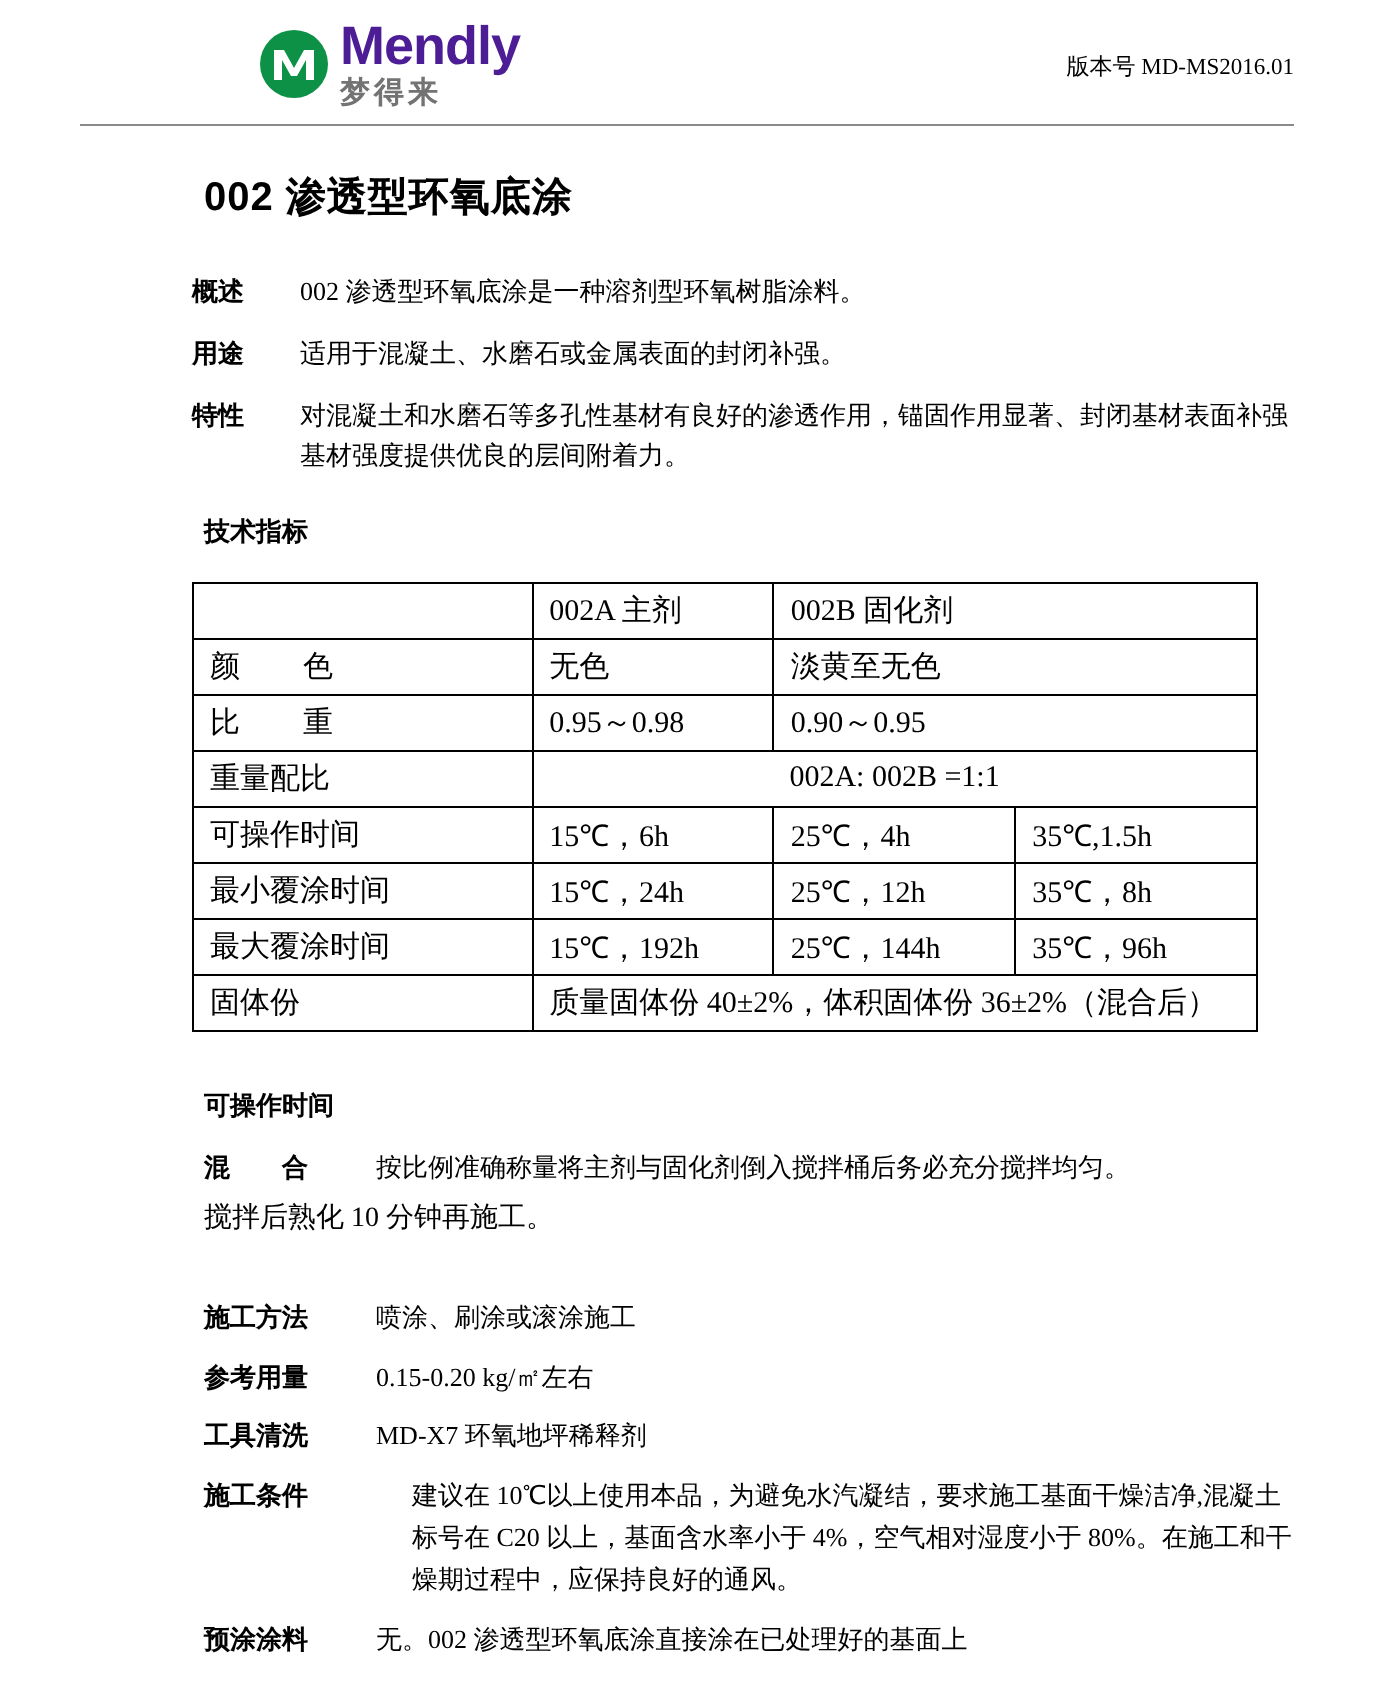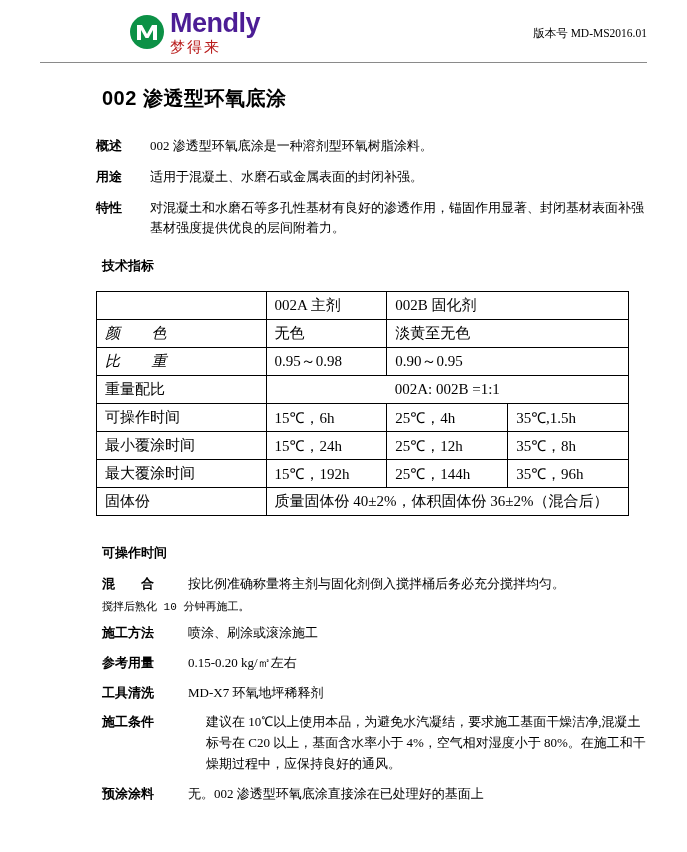--- a/index.html
+++ b/index.html
@@ -61,9 +61,9 @@
   }
   .logo-cn {
     font-family: "Liberation Sans", sans-serif;
-    font-weight: normal;
+    font-weight: bold;
     font-size: 15px;
-    color: #b91c1c;
+    color: #737373;
     letter-spacing: 2px;
     display: block;
     margin-top: 2px;

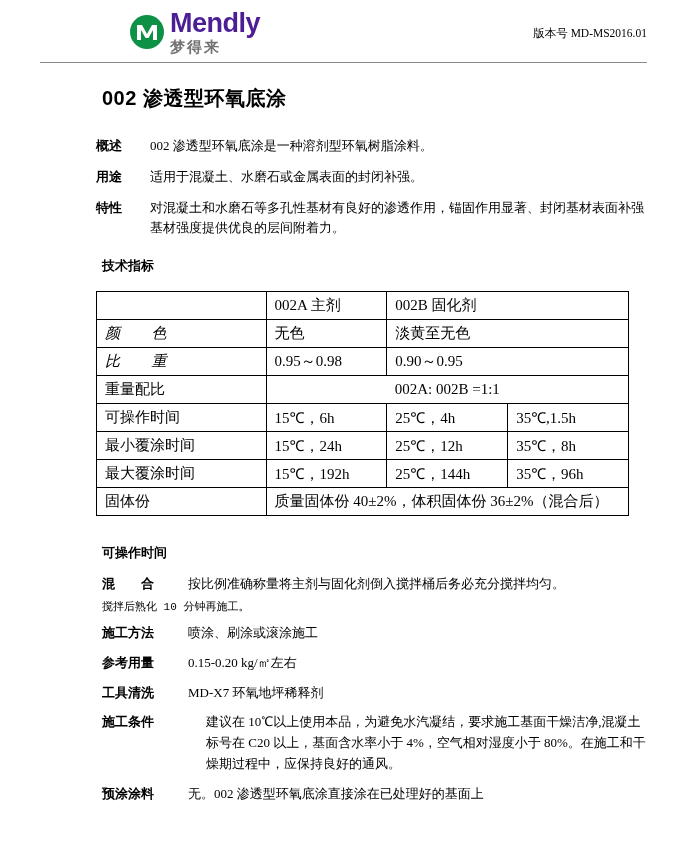--- a/index.html
+++ b/index.html
@@ -139,7 +139,7 @@
   .spec-table .c1 { width: 121px; }
   .spec-table .c2 { width: 121px; }
   .spec-table .c3 { width: 121px; }
-  .spec-table .sp { letter-spacing: 0.5px; font-style: italic; }
+  .spec-table .sp { letter-spacing: 0.5px; }
 
   
   .constr-head {

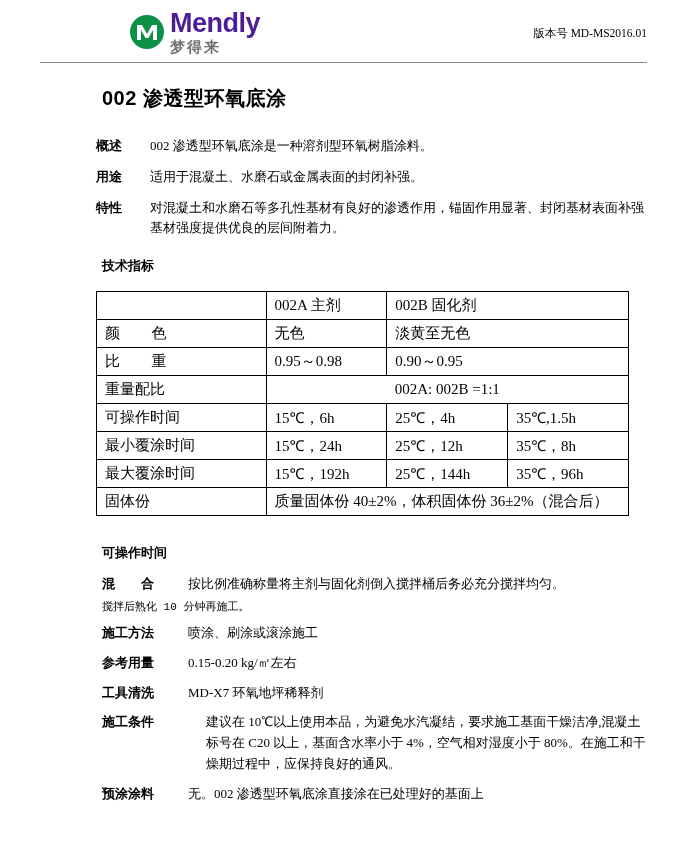--- a/index.html
+++ b/index.html
@@ -171,9 +171,9 @@
     font-size: 13px;
   }
   .mix-cont {
-    margin: -4px 0 6px 0;
-    font-size: 11px;
-    font-family: Liberation Mono, monospace;
+    margin: -4px 0 27px 0;
+    font-size: 14px;
+    font-family: Liberation Serif, serif;
     line-height: 1.6;
   }
 </style>

